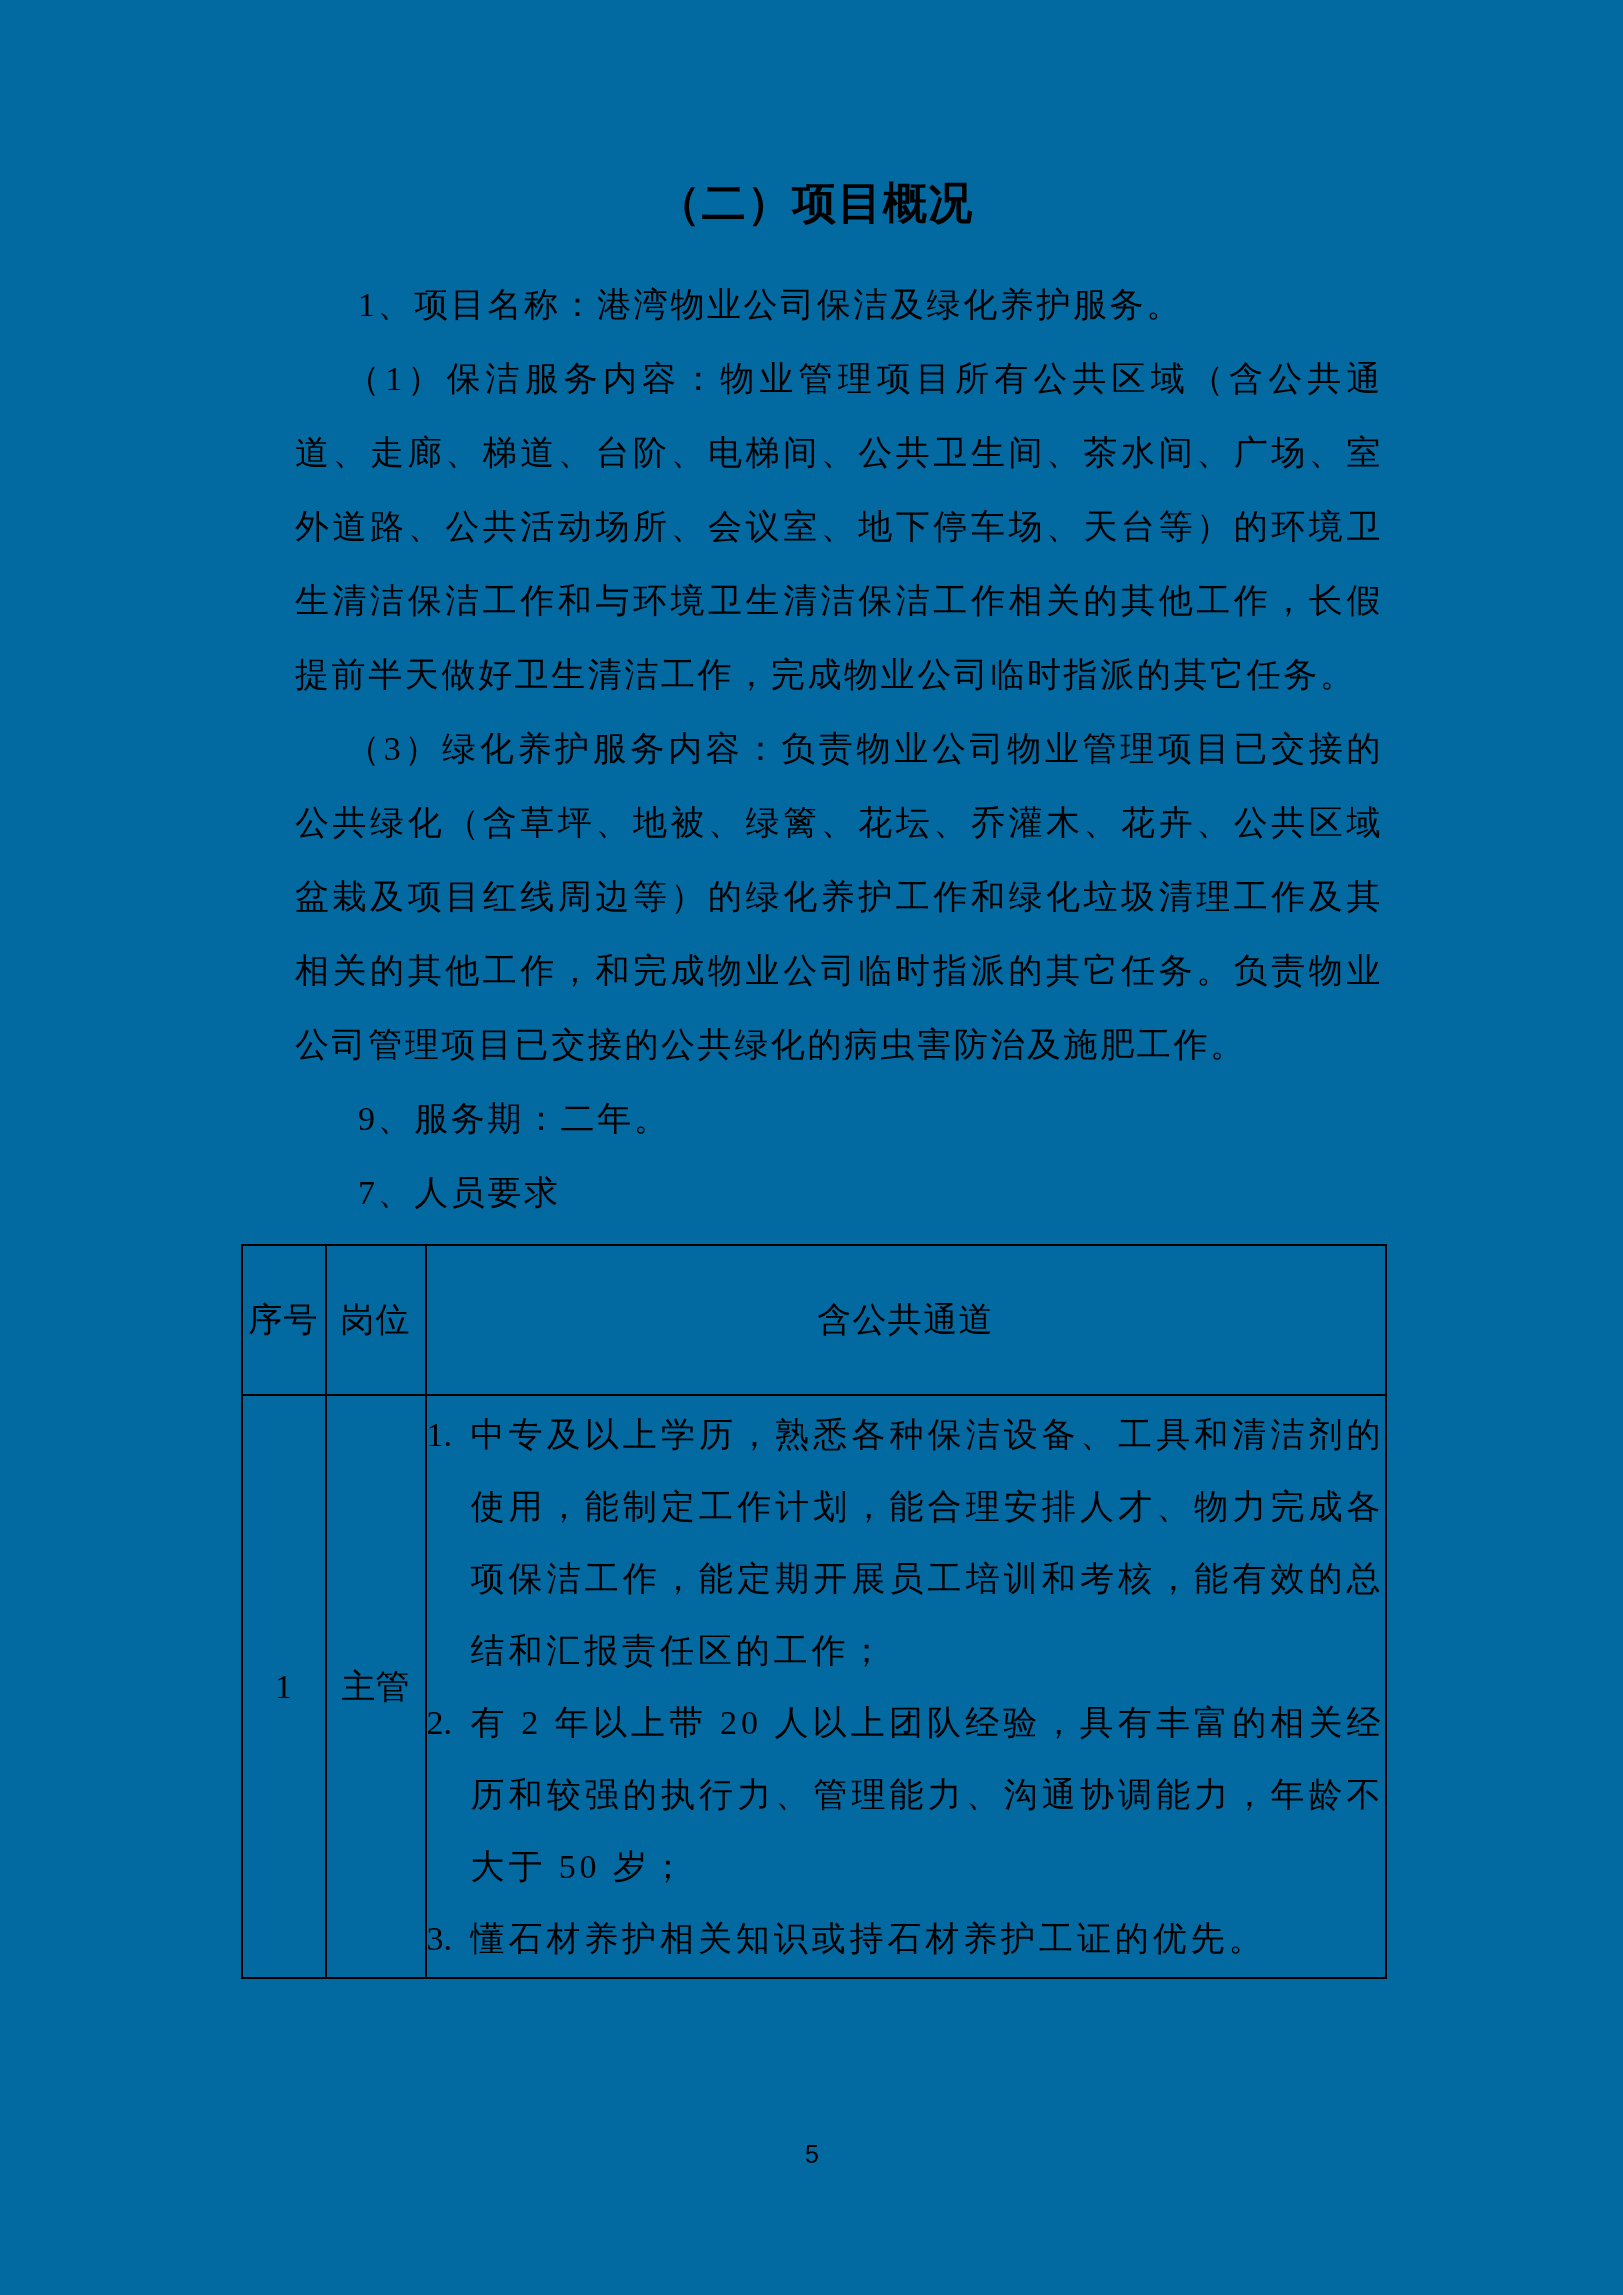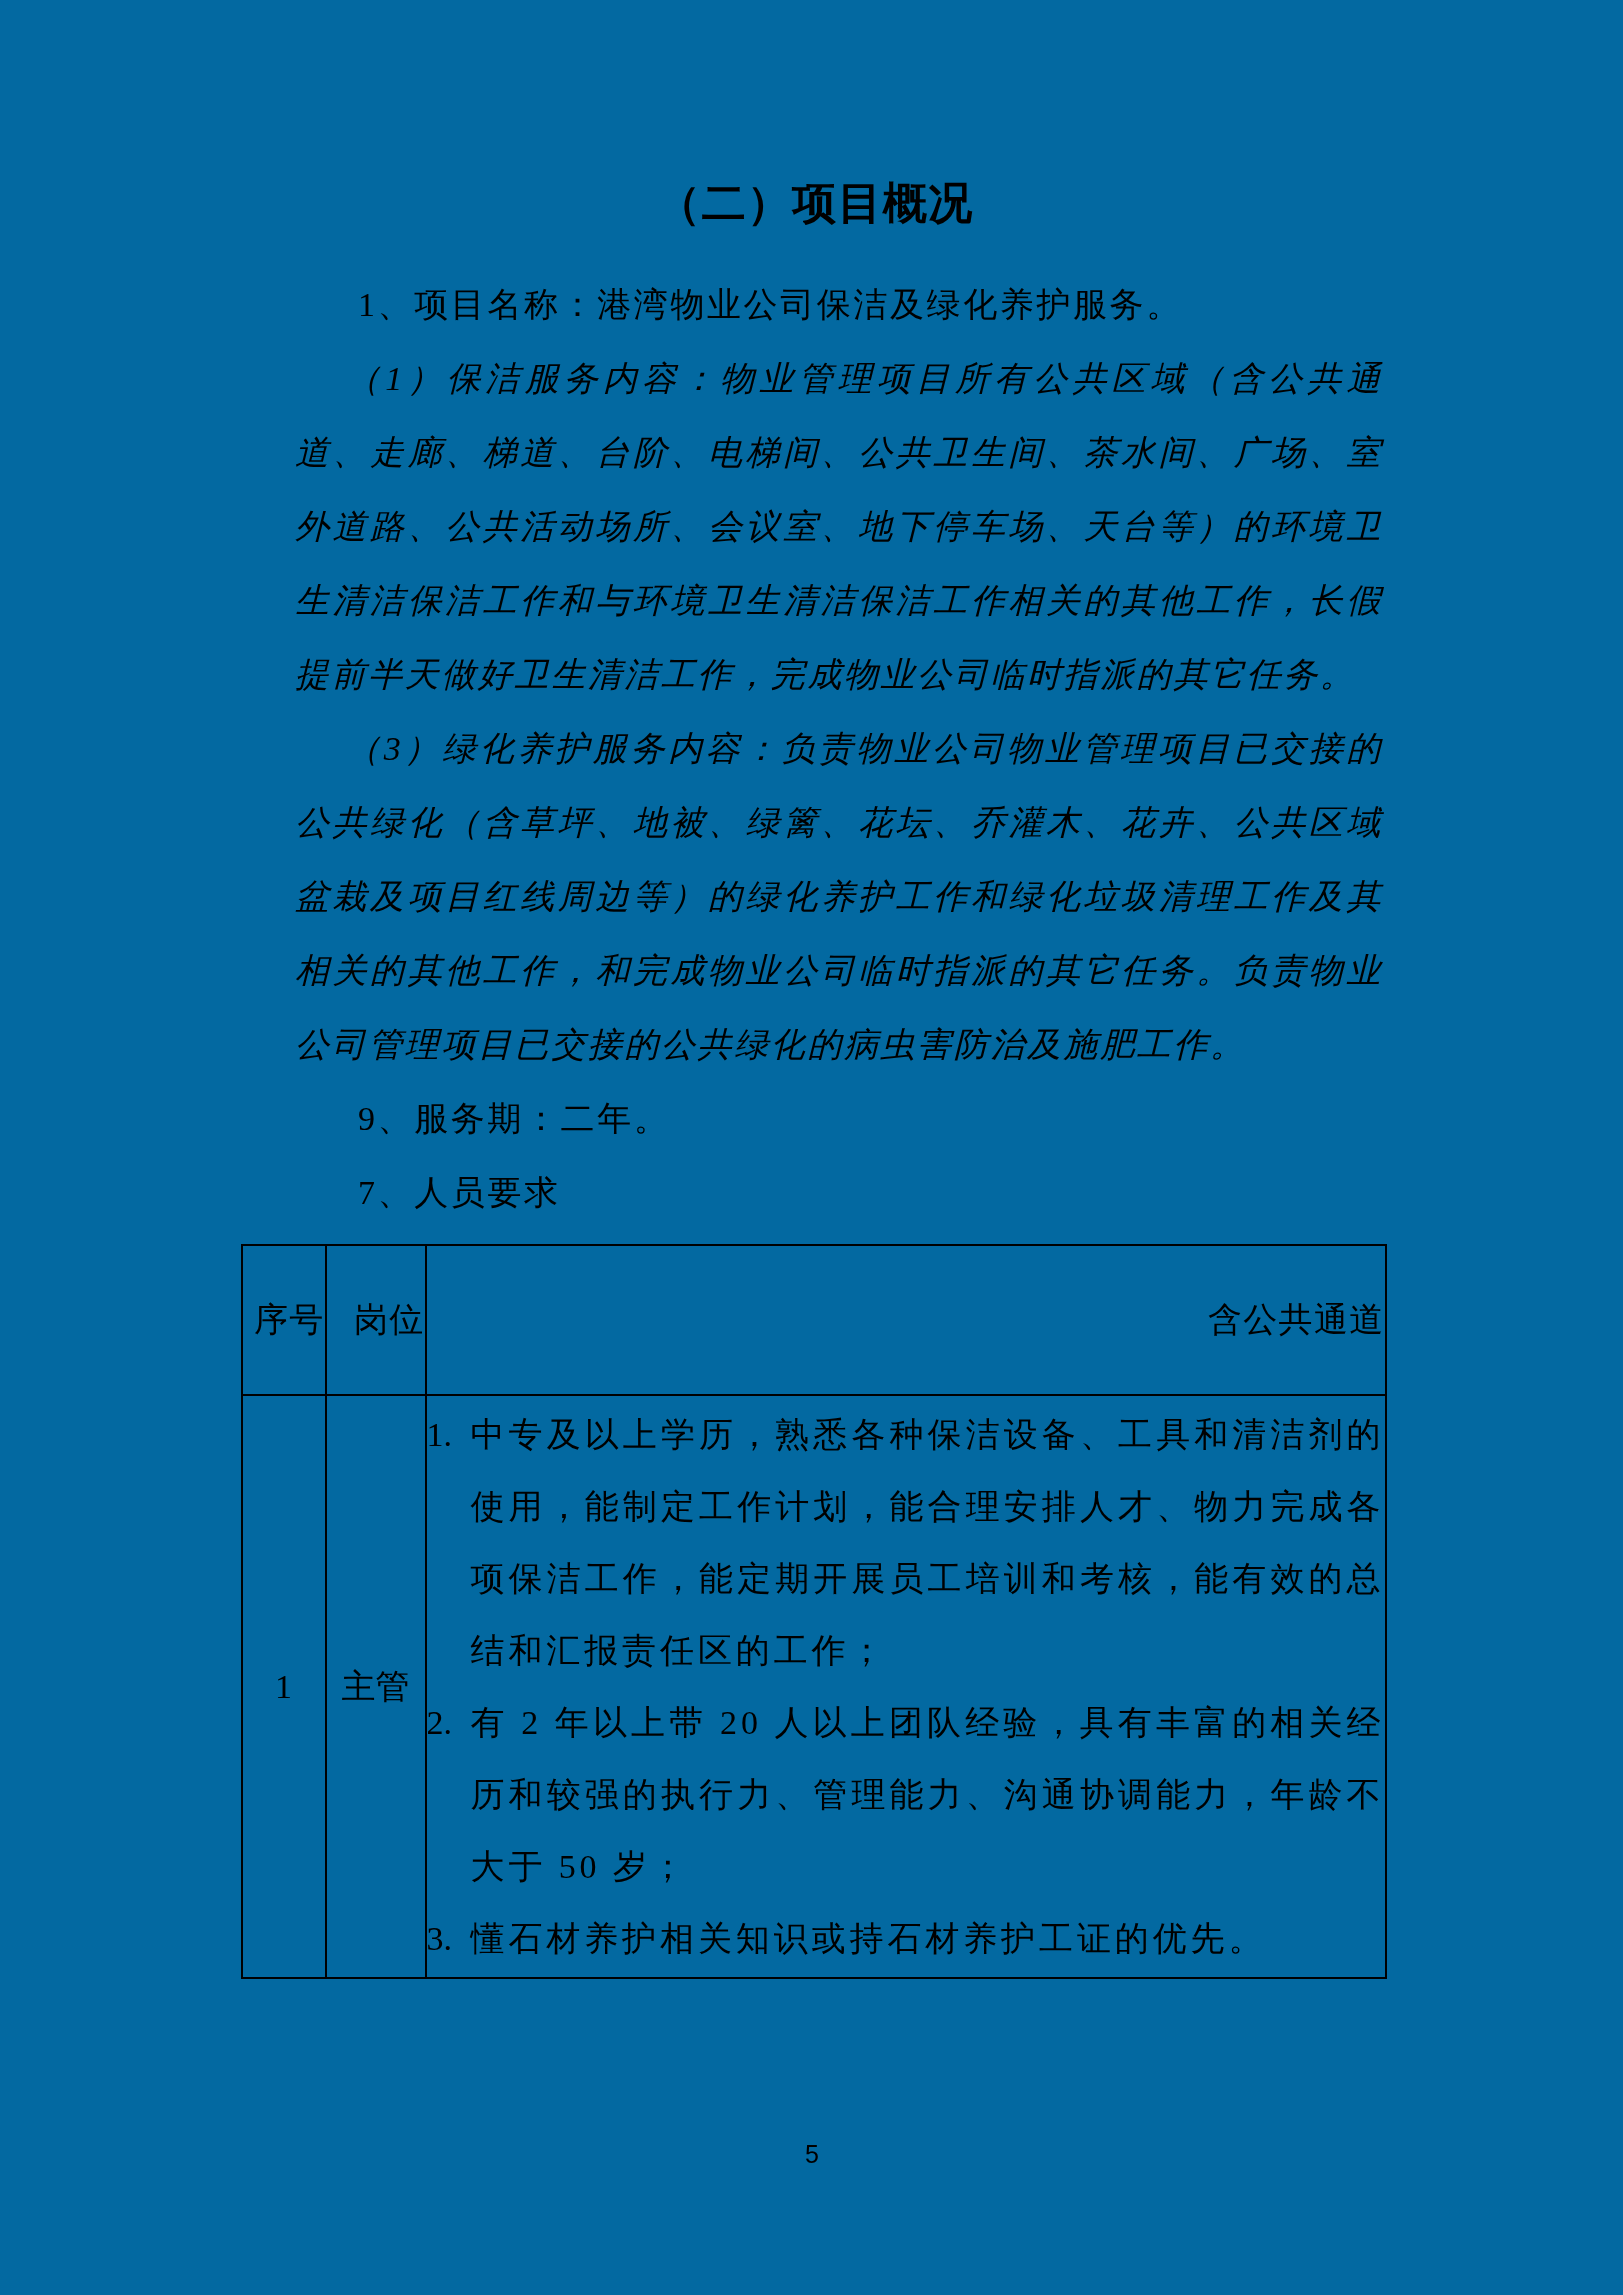--- a/index.html
+++ b/index.html
@@ -43,7 +43,7 @@
     margin-left: 48px;
   }
   .indent-num   { text-indent: 63px; }
-  .indent-paren { text-indent: 51px; font-style: italic; }
+  .indent-paren { text-indent: 51px; }
 
   
   table.personnel {

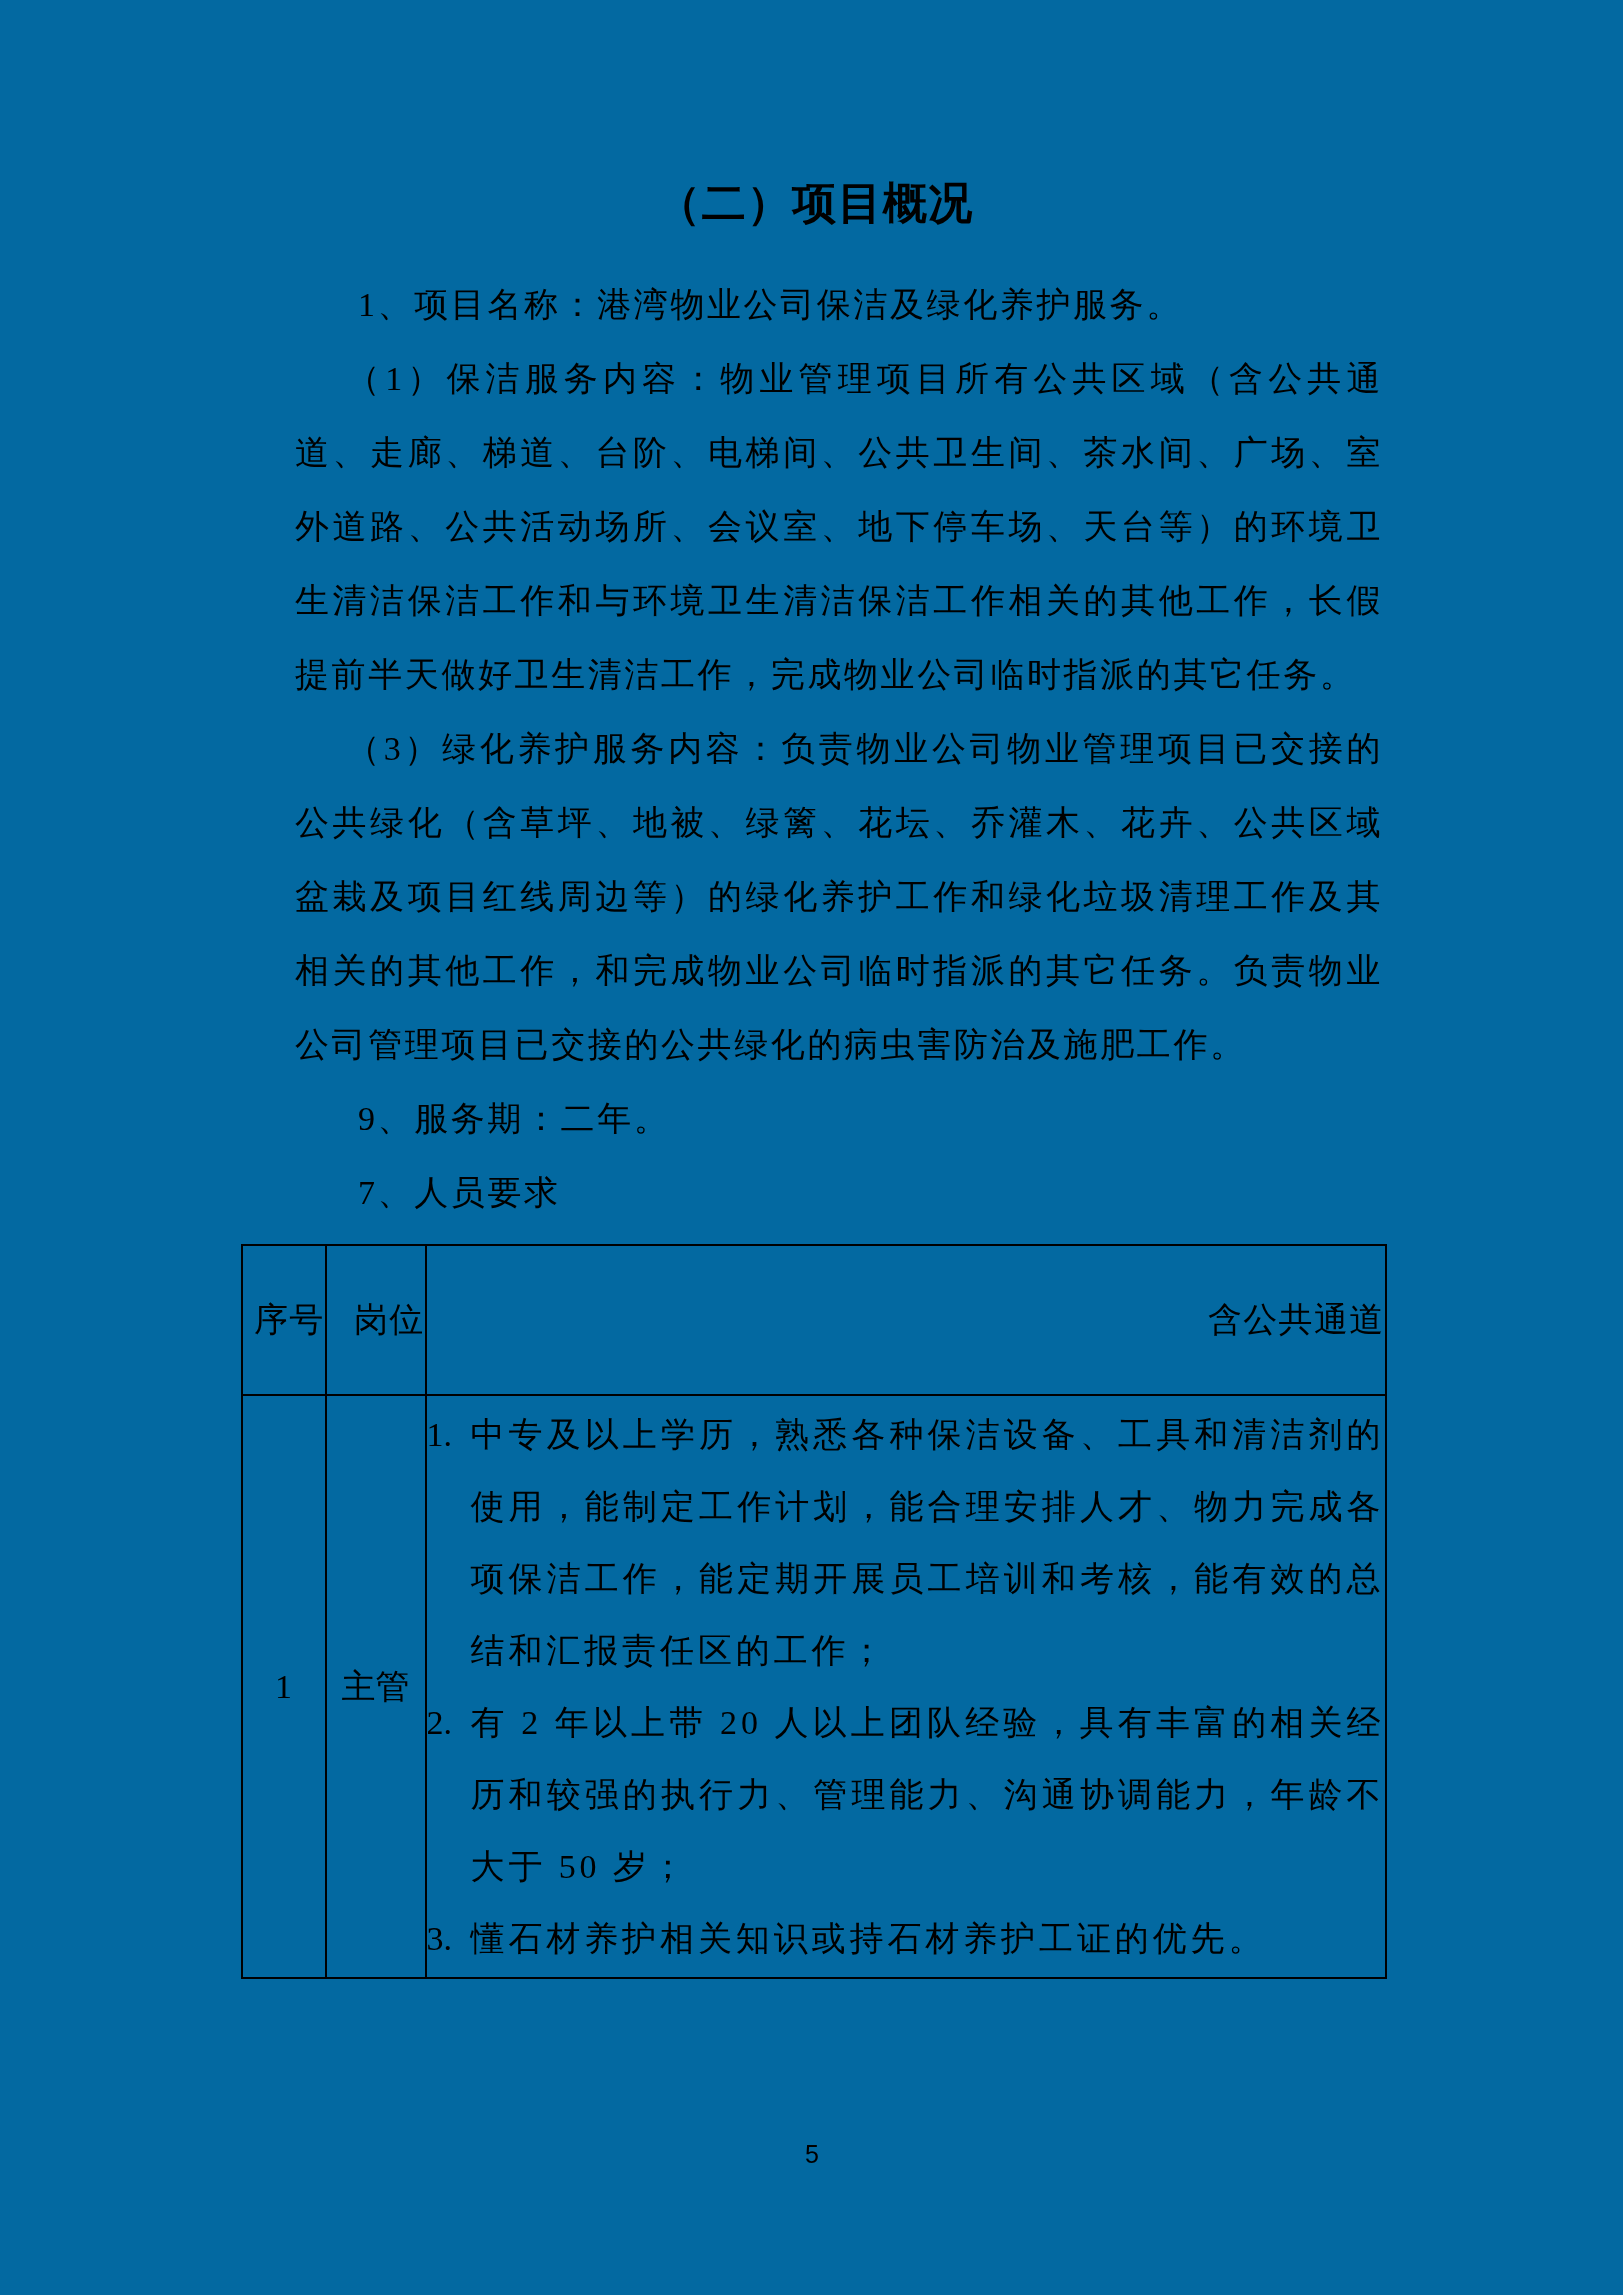--- a/index.html
+++ b/index.html
@@ -69,7 +69,7 @@
   th.narrow-cell, td.narrow-cell { padding: 0 23.6px; }
   th.req-header {
     height: 148px;
-    text-align: right;
+    text-align: center;
     letter-spacing: 1.3px;
   }
   td.req-cell {

